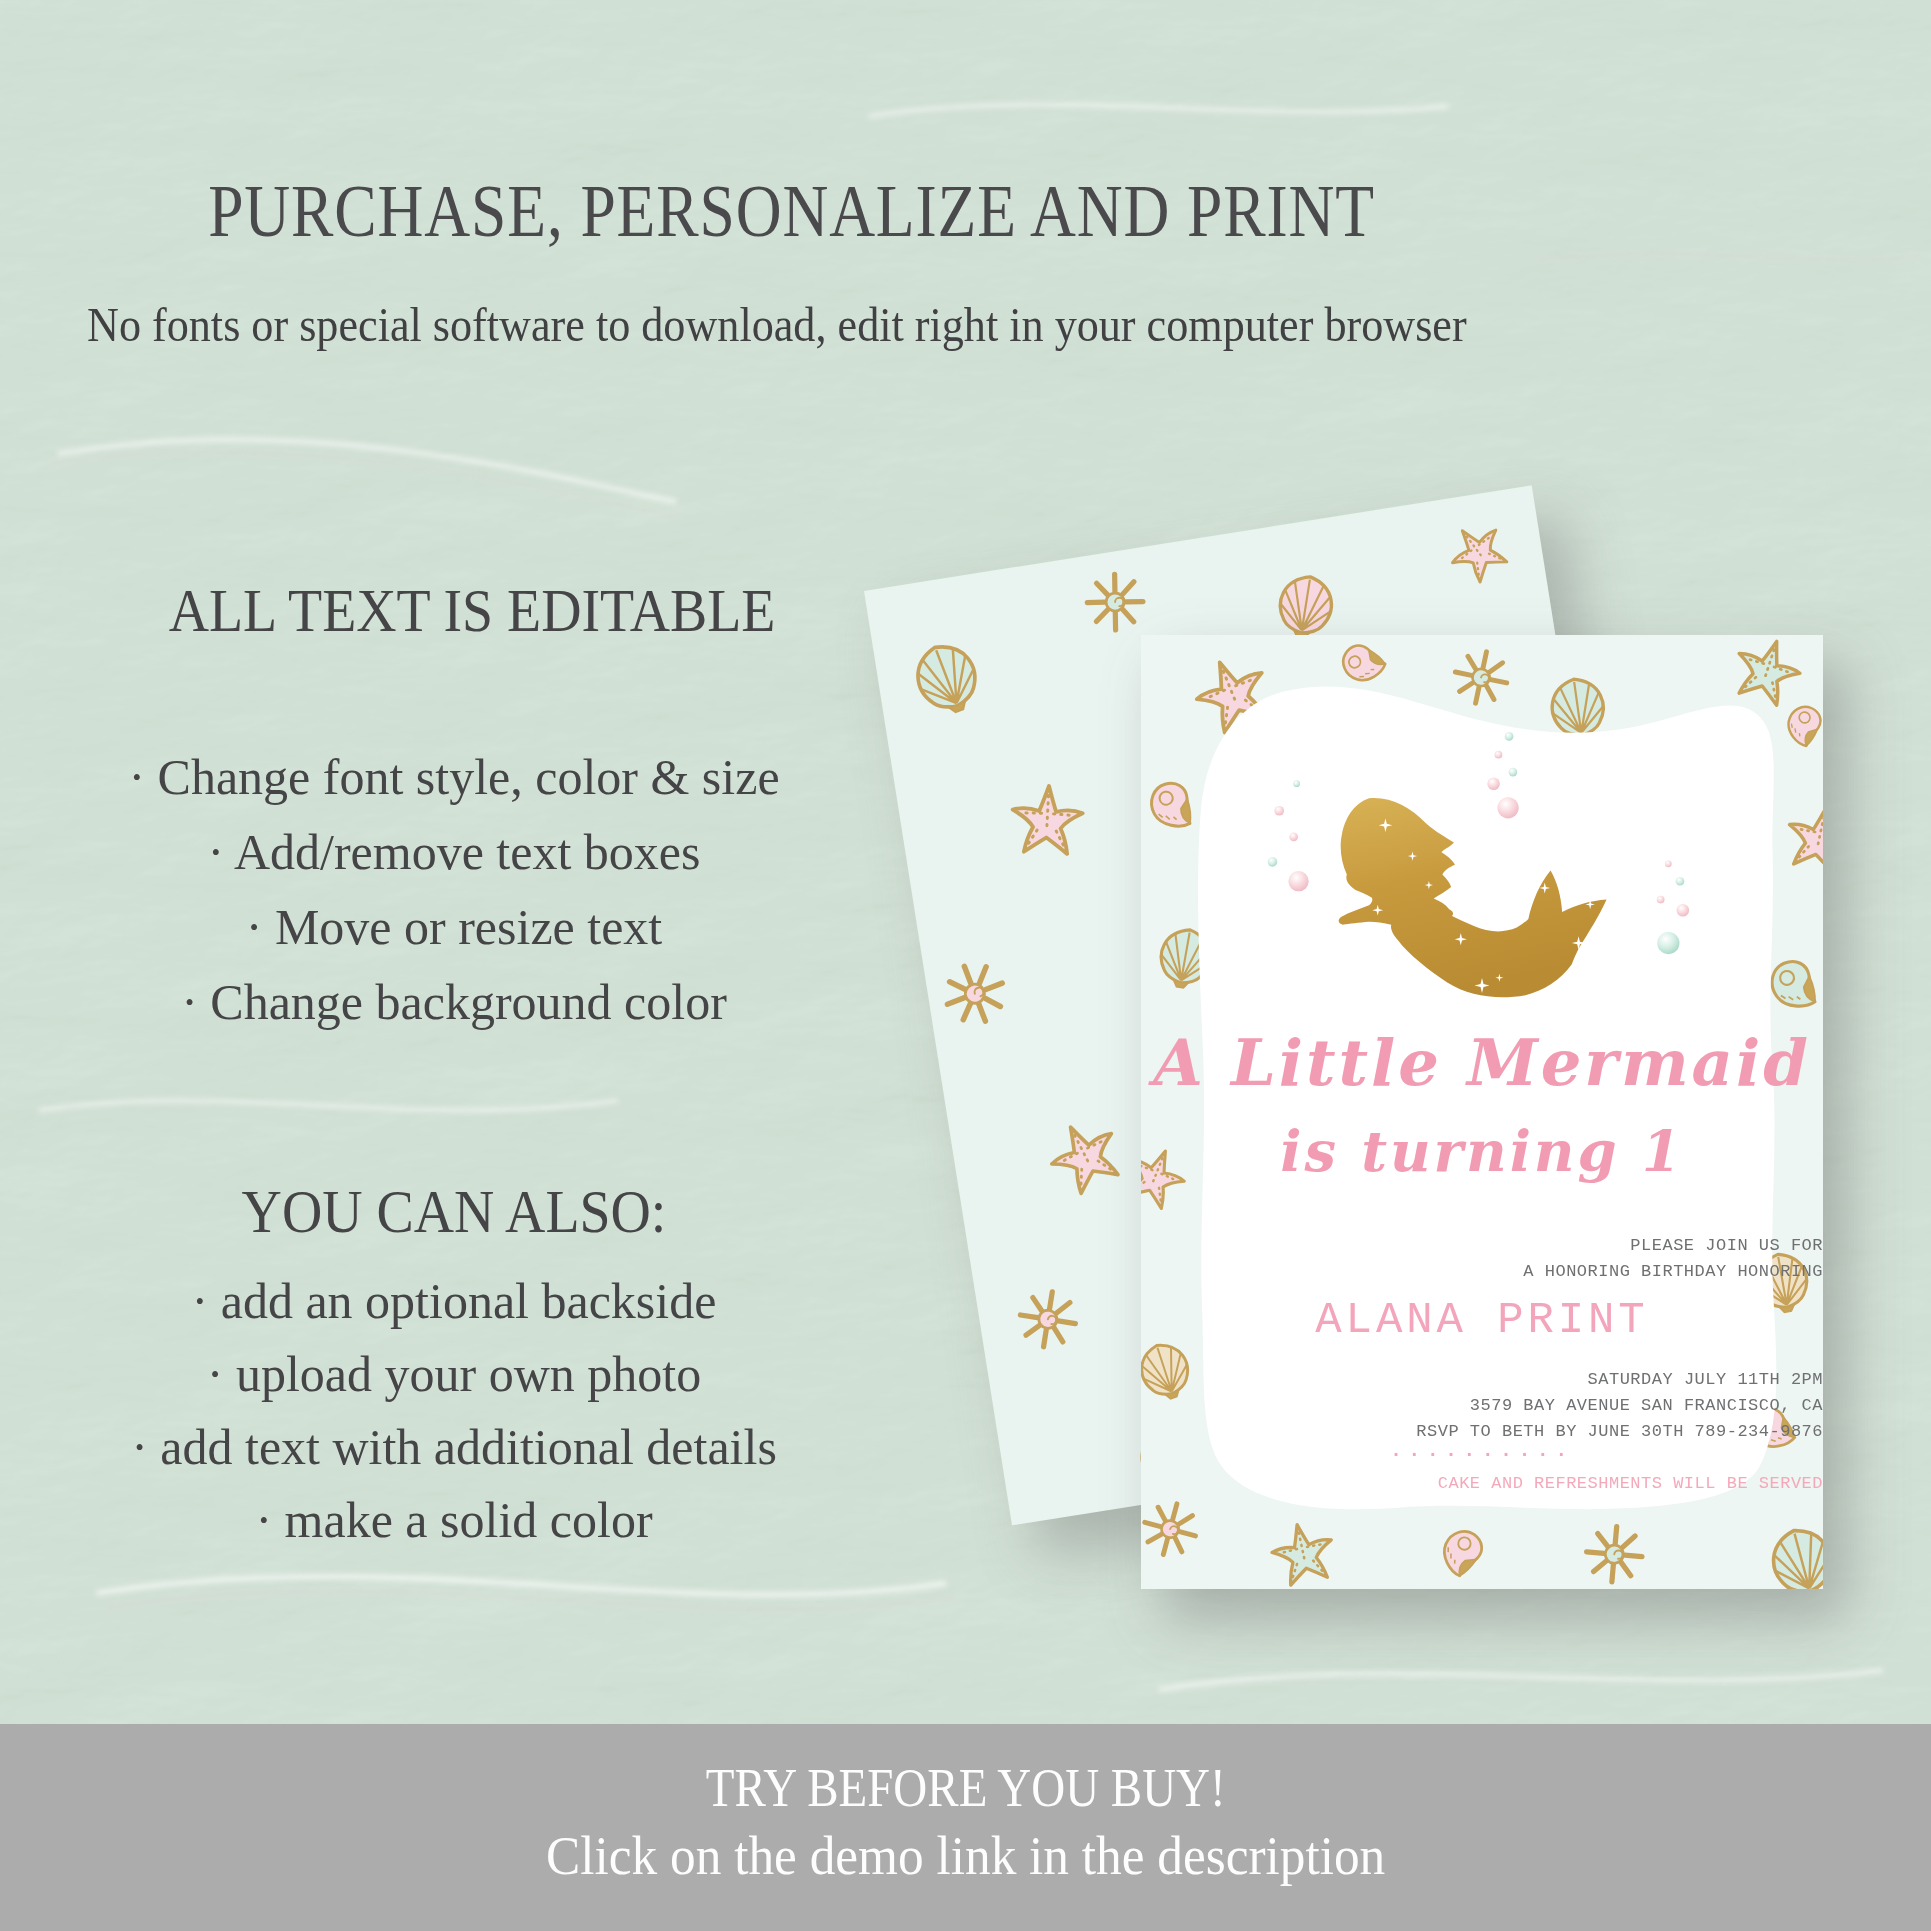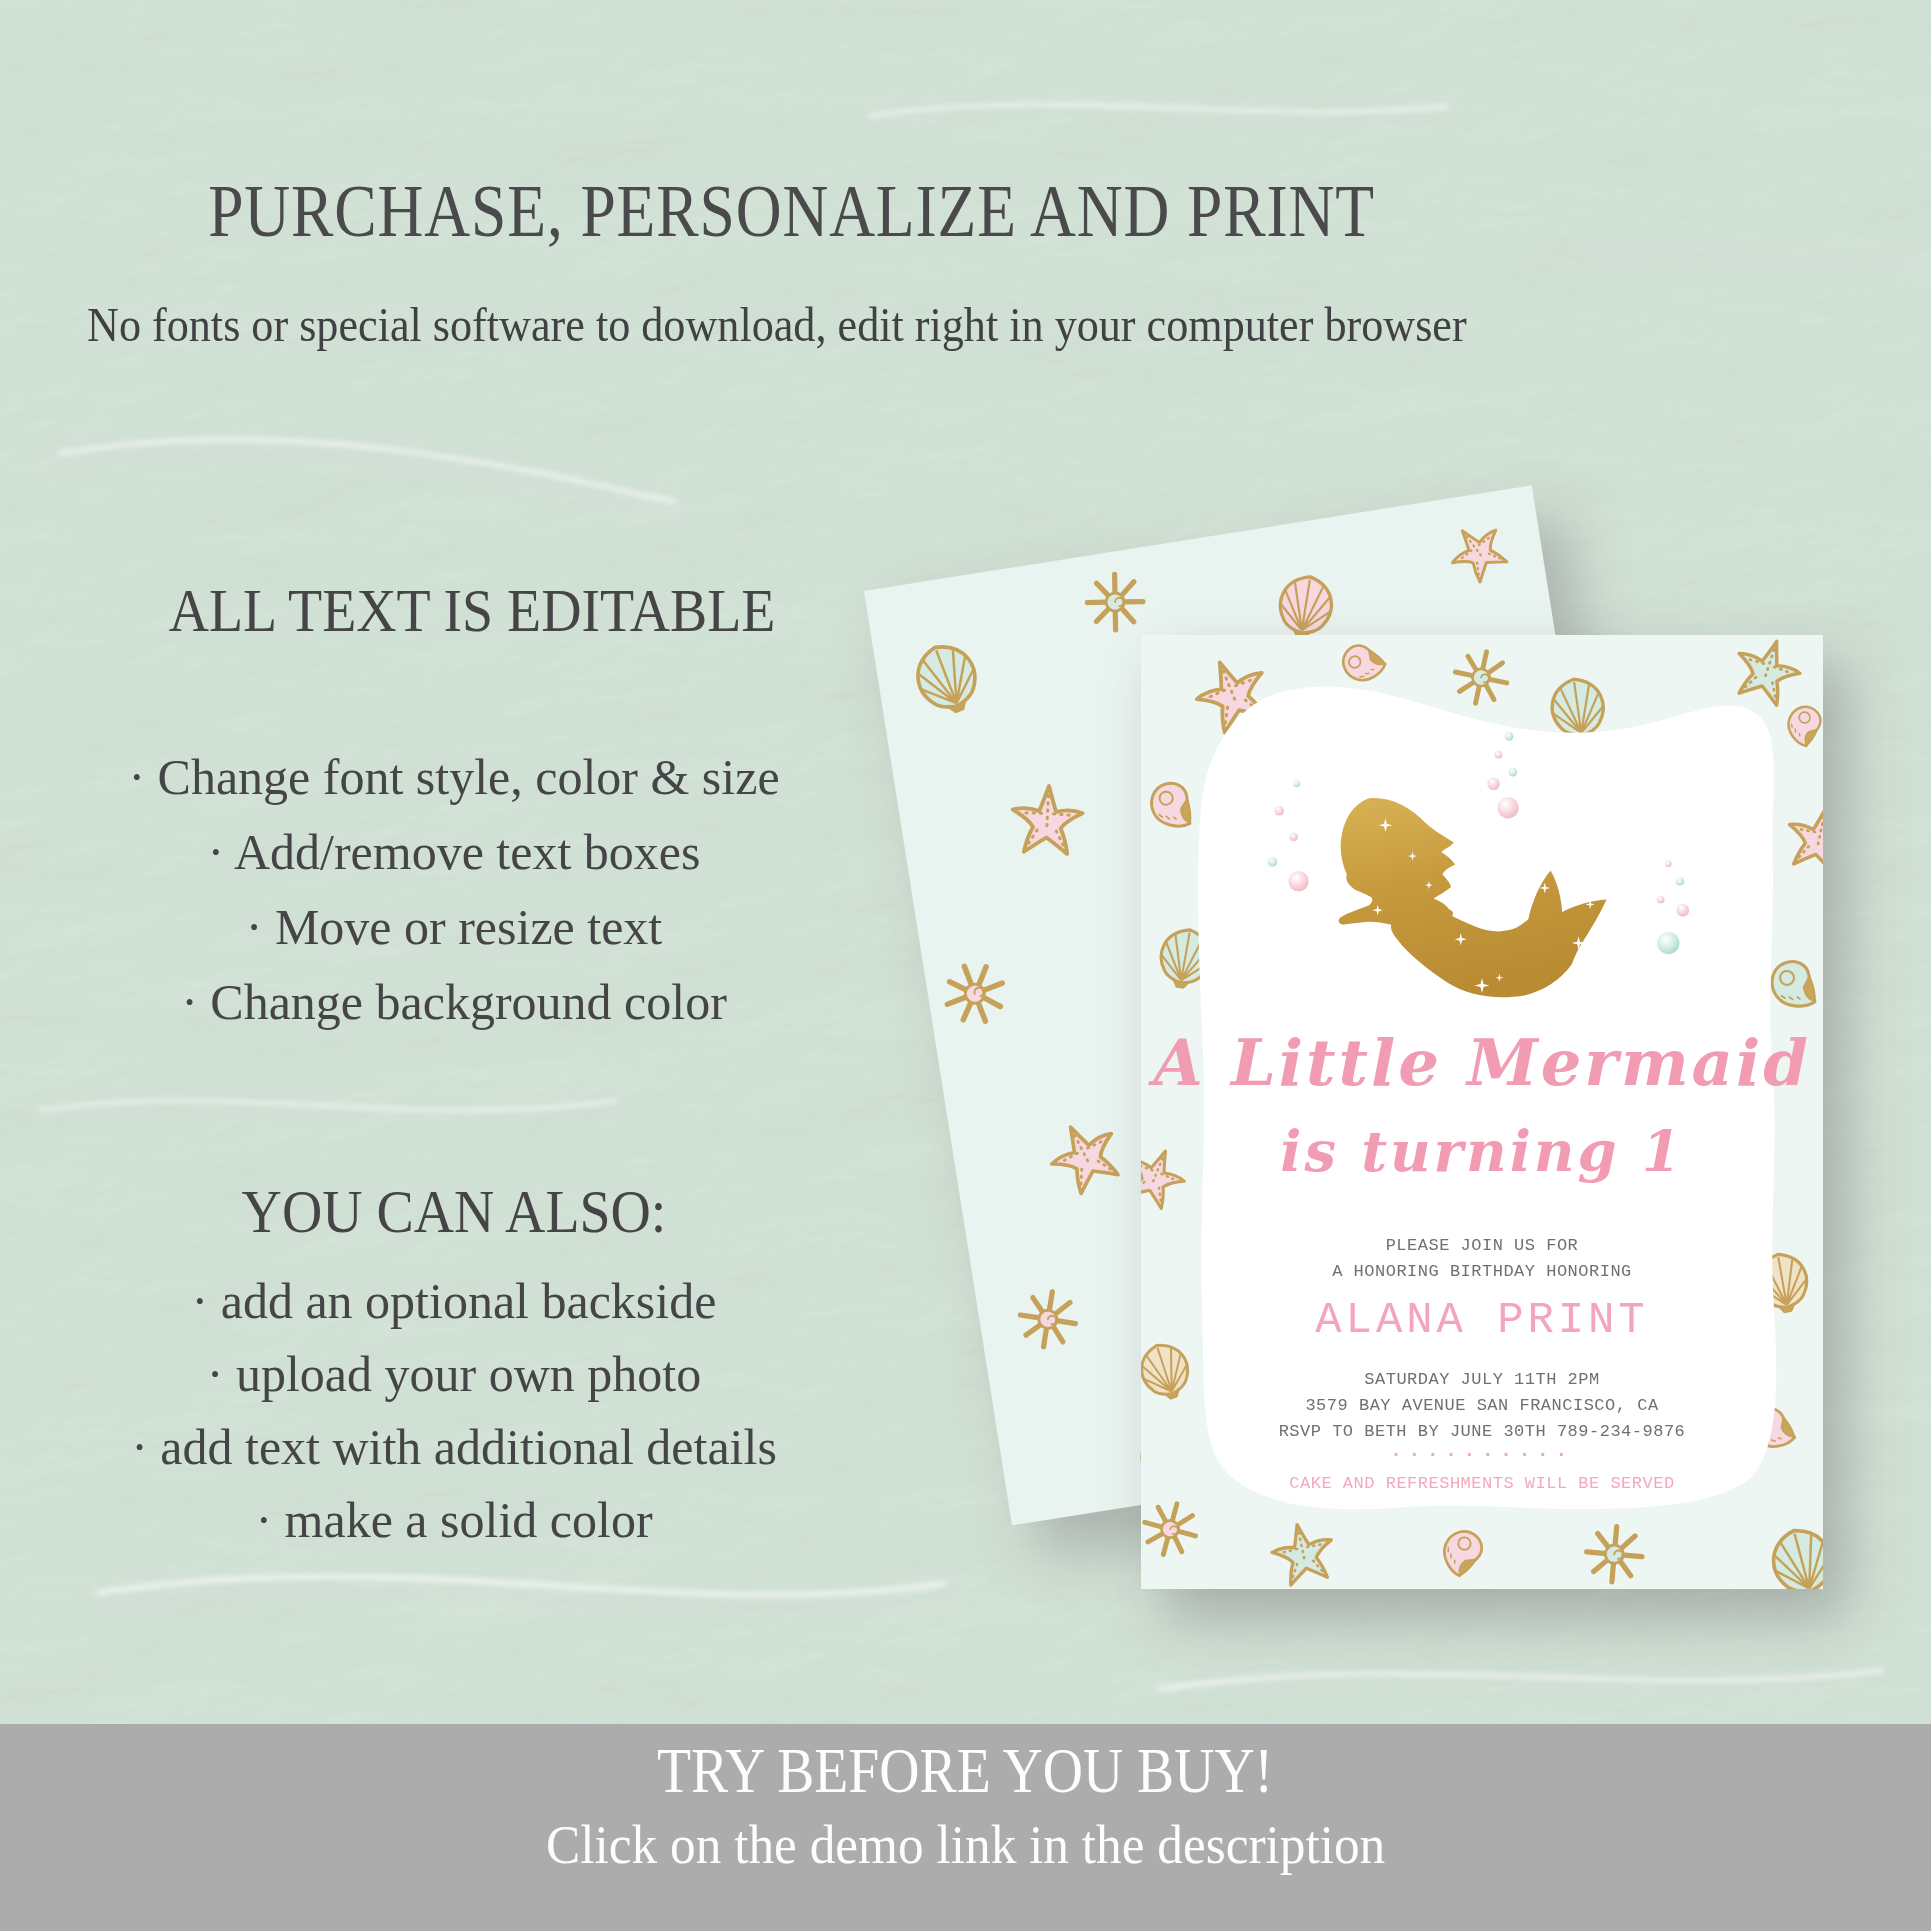--- a/index.html
+++ b/index.html
@@ -40,7 +40,7 @@
   .script1{top:390px;font-size:64px;letter-spacing:2.9px;}
   .script2{top:483px;font-size:56px;letter-spacing:2.9px;}
   .mono{font-family:"Liberation Mono",monospace;color:#6f7072;}
-  .inv-s{font-size:17px;letter-spacing:0.5px;}
+  .inv-s{font-size:17px;letter-spacing:0.5px;text-align:right;}
   .i1{top:601px;} .i2{top:627px;}
   .inv-name{top:660px;font-size:44px;letter-spacing:3.9px;color:#f2a5bb;}
   .d1{top:735px;} .d2{top:761px;} .d3{top:787px;}

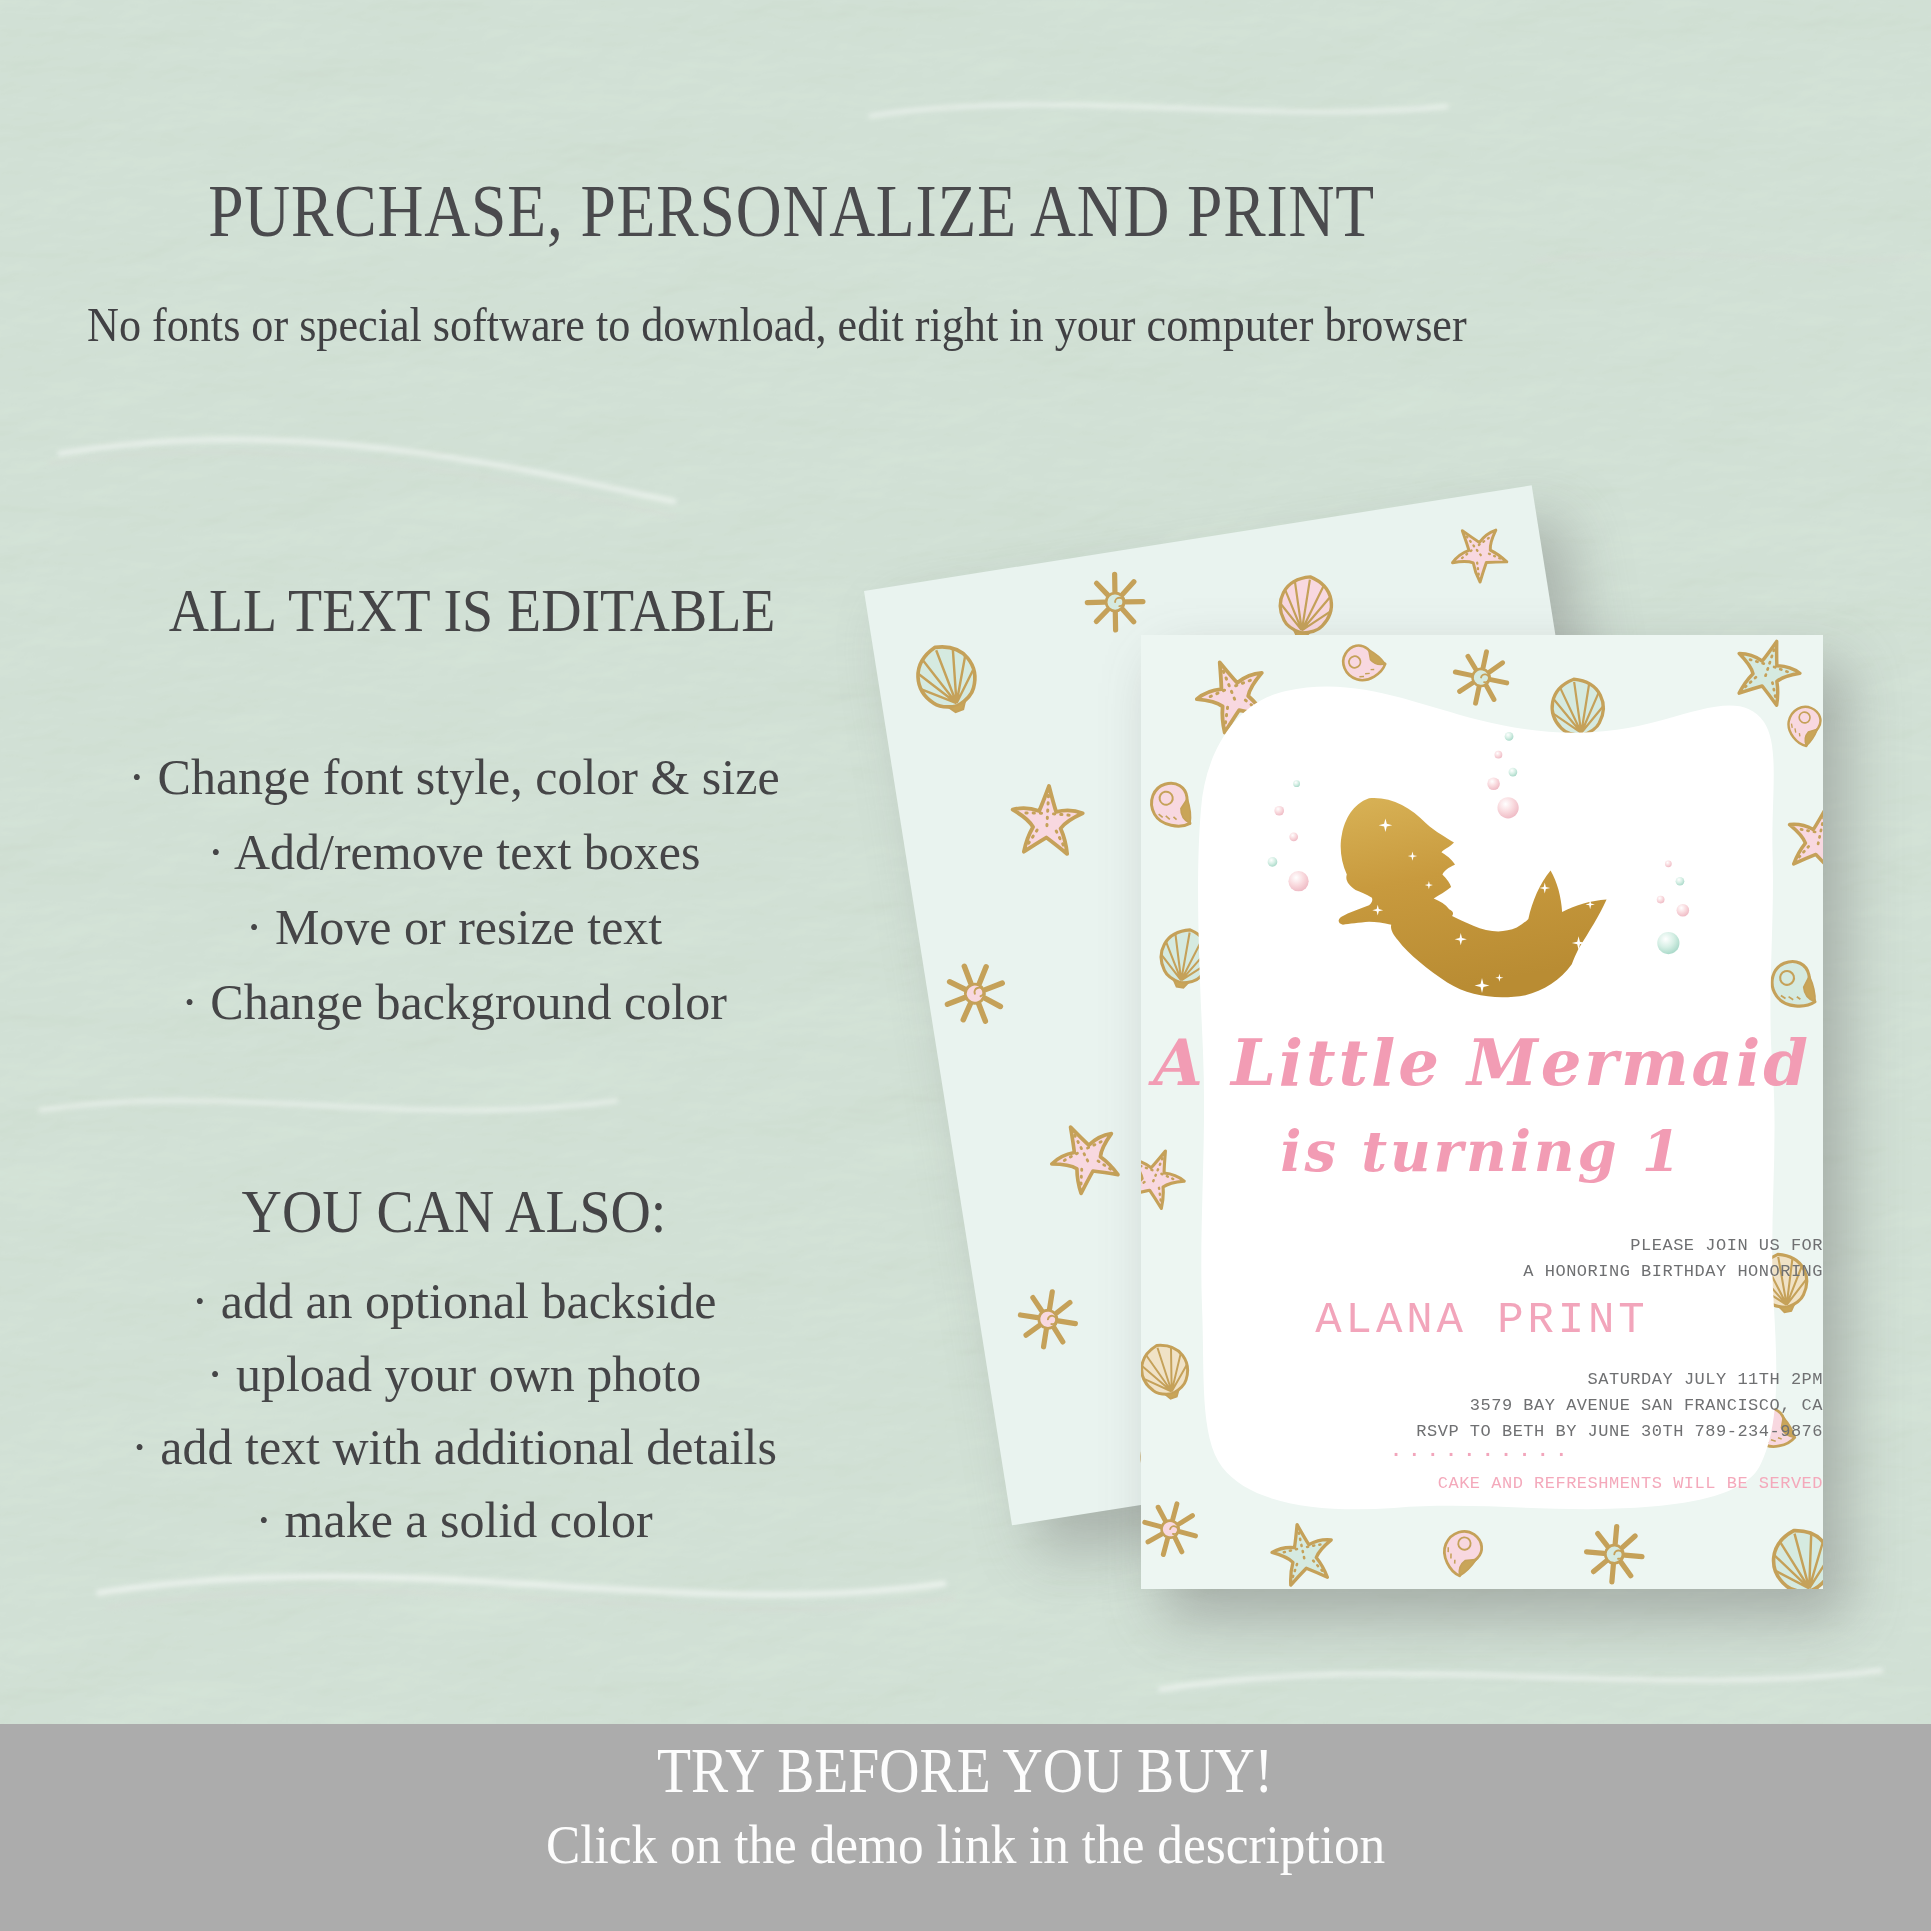--- a/index.html
+++ b/index.html
@@ -50,7 +50,7 @@
   
   .banner{position:absolute;left:0;top:1724px;width:1931px;height:207px;
           background:#acacac;text-align:center;color:#fdfdfd;}
-  .banner-title{margin-top:10px;font-size:64px;white-space:nowrap;}
+  .banner-title{margin-top:33px;font-size:54px;white-space:nowrap;}
   .banner-title .condense{transform:scaleX(.87);}
   .banner-sub{margin-top:5.8px;font-size:54px;white-space:nowrap;}
   .banner-sub .condense{transform:scaleX(.95);}

